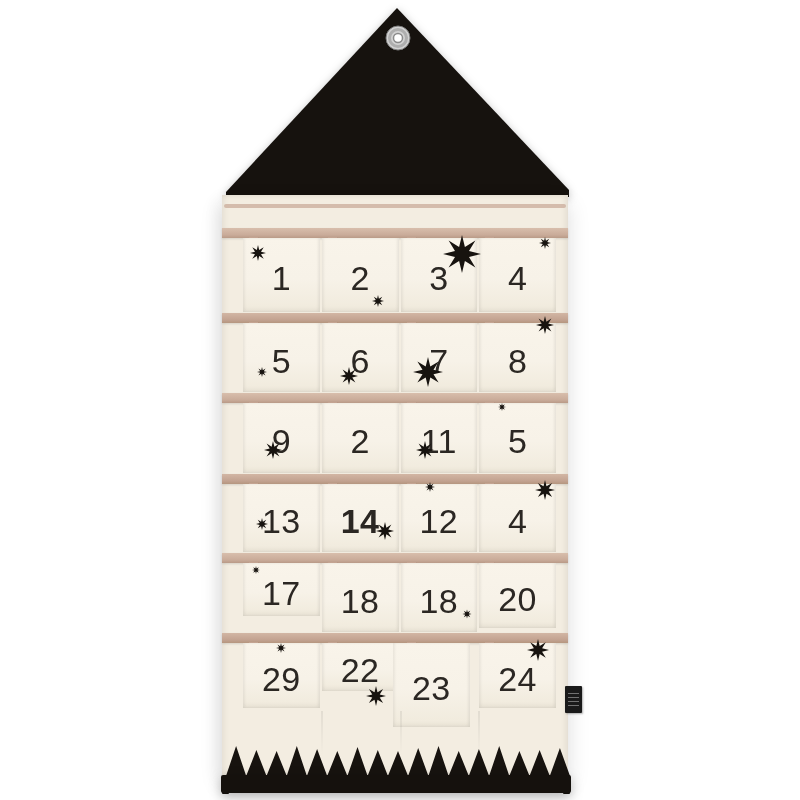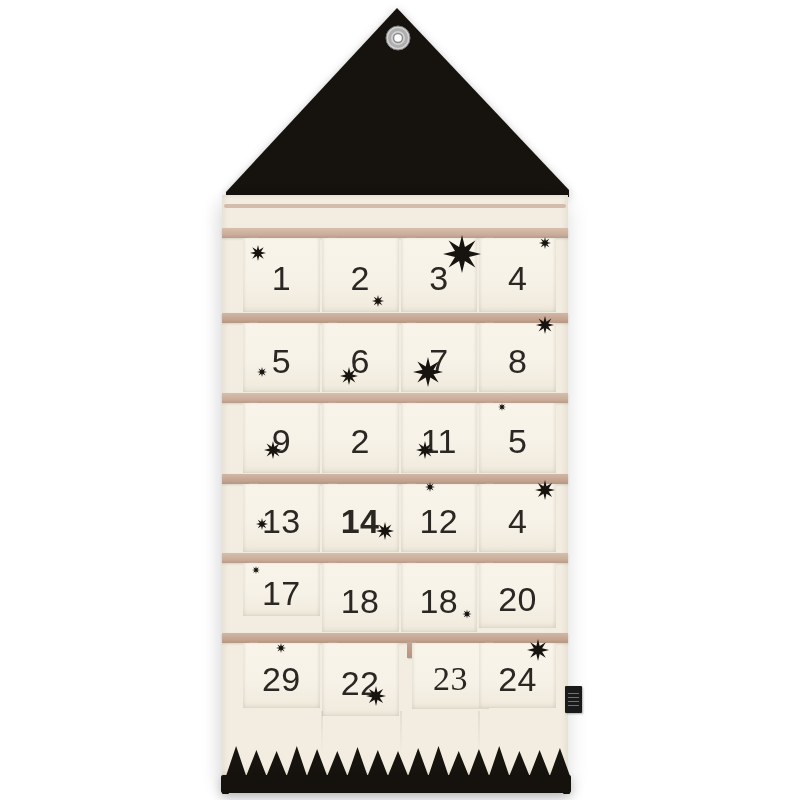--- a/index.html
+++ b/index.html
@@ -162,7 +162,7 @@
           <span class="num">29</span>
         </div>
         <div class="tab" style="left: 105.75px; top: 447px;"></div>
-        <div class="pocket" style="left: 99.75px; top: 448px; width: 76.75px; height: 73px;">
+        <div class="pocket" style="left: 99.75px; top: 448px; width: 76.75px; height: 48px;">
           <span class="num">22</span>
         </div>
         <div class="tab" style="left: 184.5px; top: 447px;"></div>

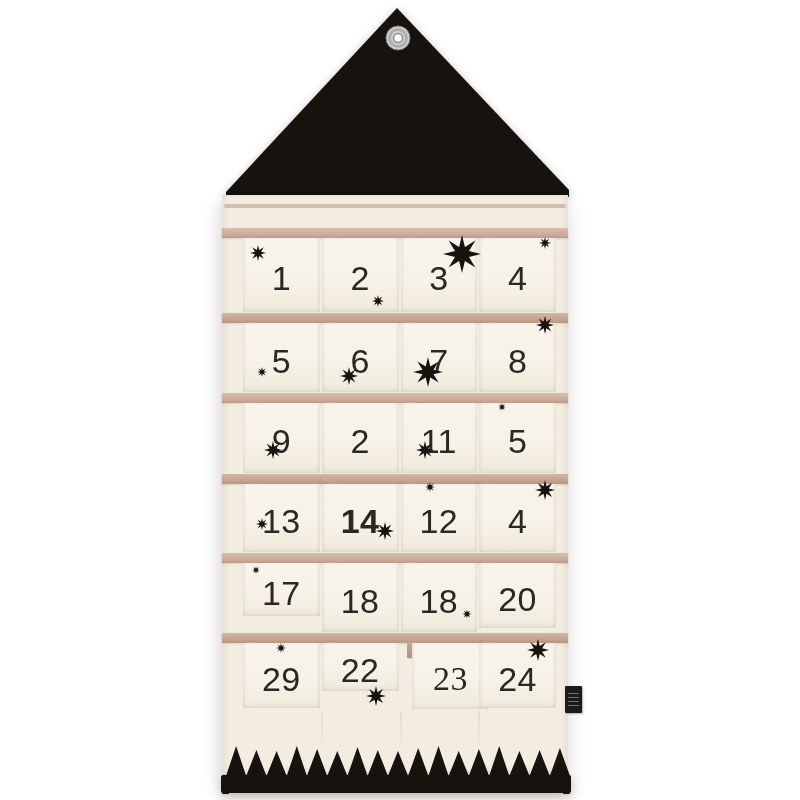--- a/index.html
+++ b/index.html
@@ -166,7 +166,7 @@
           <span class="num">22</span>
         </div>
         <div class="tab" style="left: 184.5px; top: 447px;"></div>
-        <div class="pocket" style="left: 190px; top: 448px; width: 76.75px; height: 66px; font-family: Liberation Serif, serif;">
+        <div class="pocket" style="left: 171px; top: 448px; width: 76.75px; height: 84px;">
           <span class="num">23</span>
         </div>
         <div class="tab" style="left: 263.25px; top: 447px;"></div>

